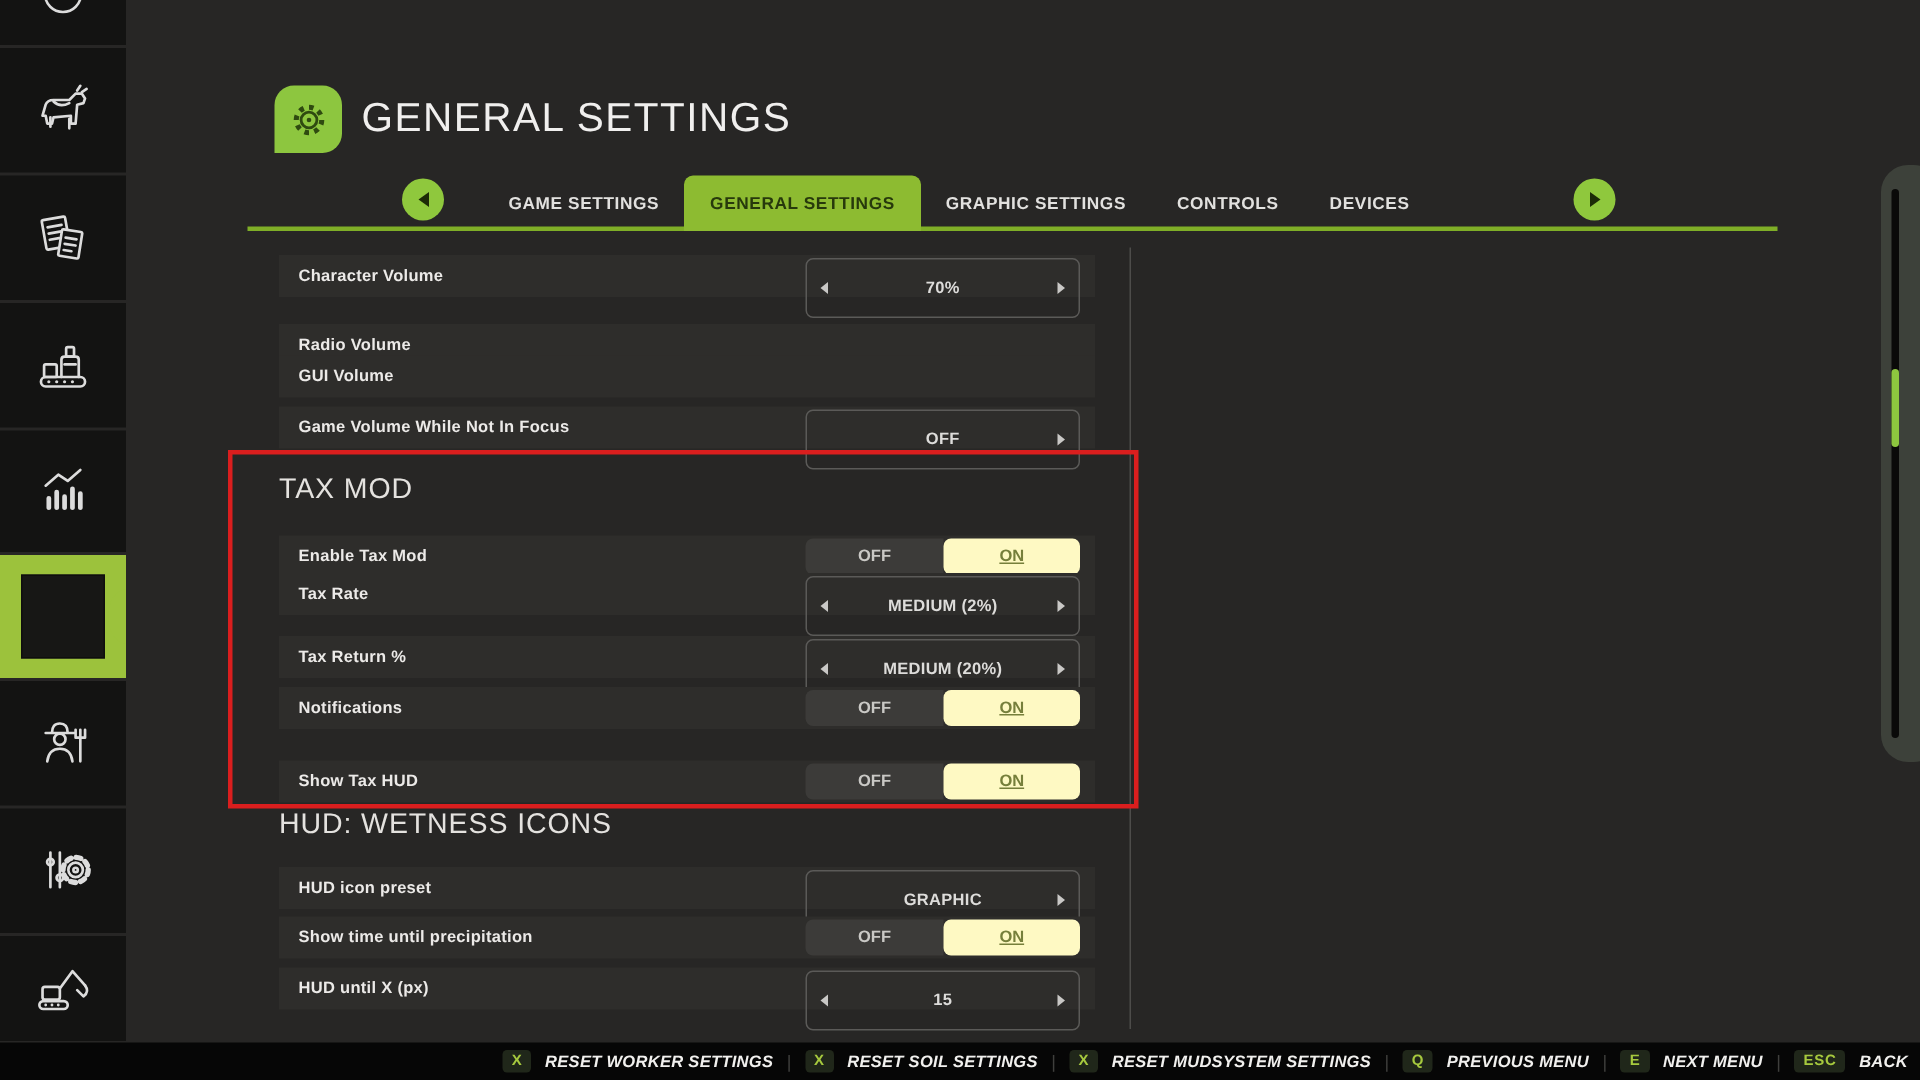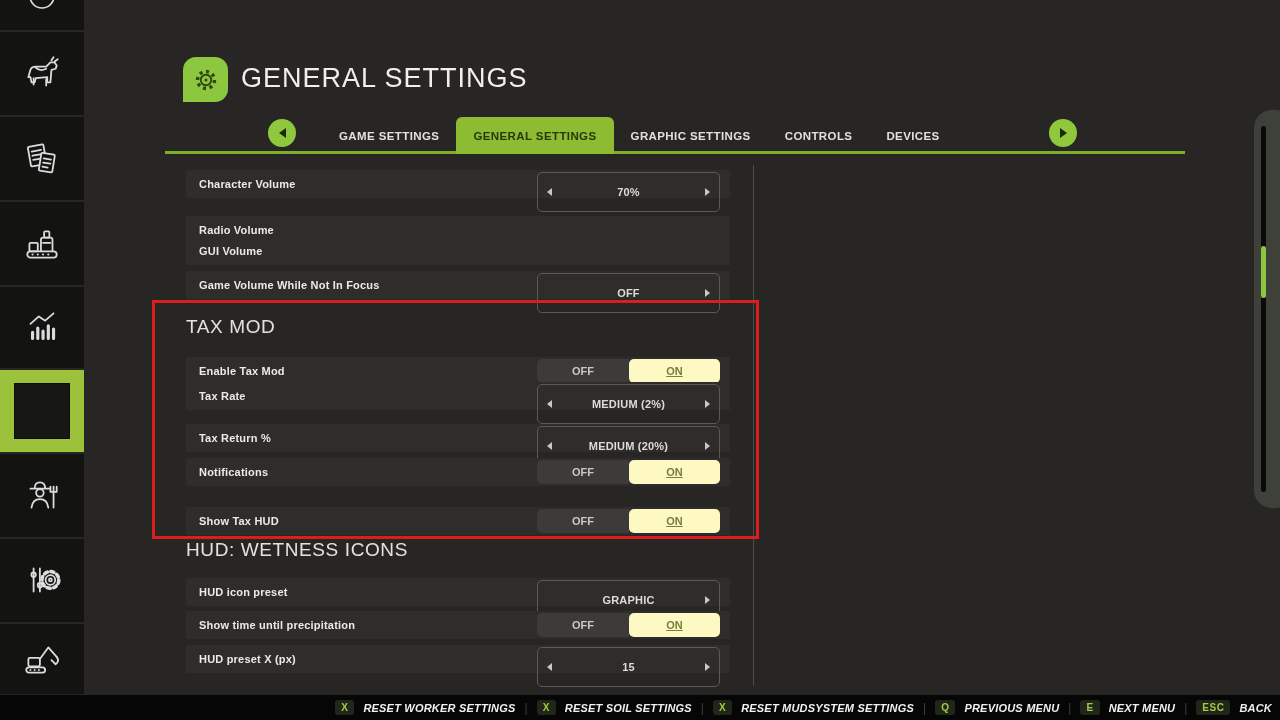--- a/index.html
+++ b/index.html
@@ -281,7 +281,7 @@
     </div>
 </div>
 <div class="row" style="top:645px;">
-  <div class="row-label">HUD preset X (px)</div>
+  <div class="row-label">HUD until X (px)</div>
   <div class="ctl">
       <div class="stepper">
     <div class="st-arrow l"></div>

